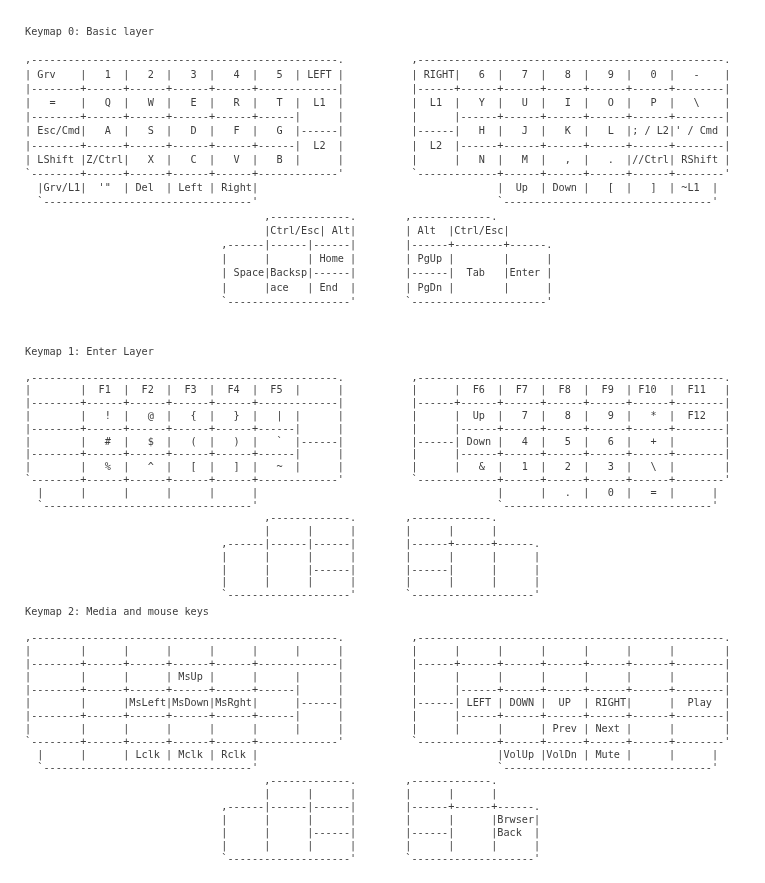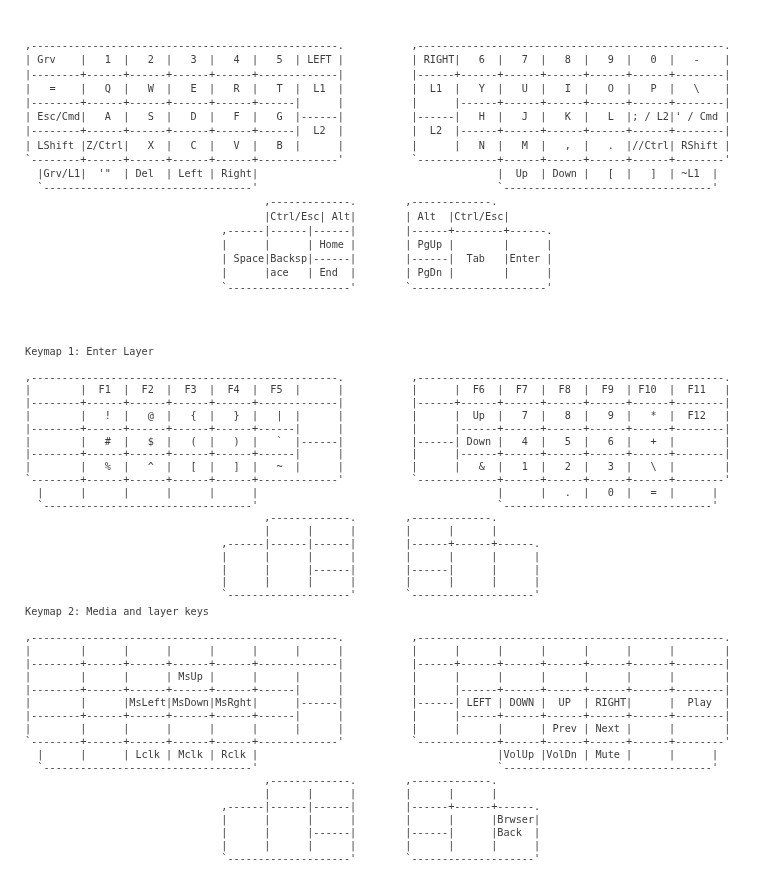--- a/index.html
+++ b/index.html
@@ -44,6 +44,7 @@
 <div>
 
   <section class="keymap-section section-0">
+    <div class="keymap-title">Keymap 0: Basic layer</div>
     <pre class="keymap-diagram">,--------------------------------------------------.           ,--------------------------------------------------.
 | Grv    |   1  |   2  |   3  |   4  |   5  | LEFT |           | RIGHT|   6  |   7  |   8  |   9  |   0  |   -    |
 |--------+------+------+------+------+-------------|           |------+------+------+------+------+------+--------|

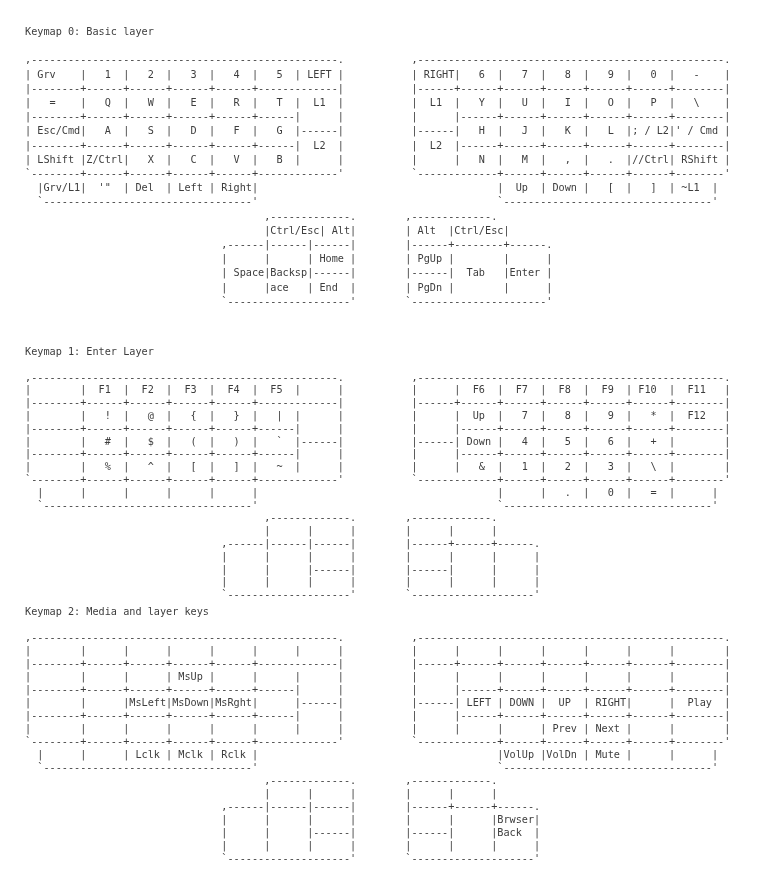--- a/index.html
+++ b/index.html
@@ -88,7 +88,7 @@
   </section>
 
   <section class="keymap-section section-2">
-    <div class="keymap-title">Keymap 2: Media and layer keys</div>
+    <div class="keymap-title">Keymap 2: Media and mouse keys</div>
     <pre class="keymap-diagram">,--------------------------------------------------.           ,--------------------------------------------------.
 |        |      |      |      |      |      |      |           |      |      |      |      |      |      |        |
 |--------+------+------+------+------+-------------|           |------+------+------+------+------+------+--------|

